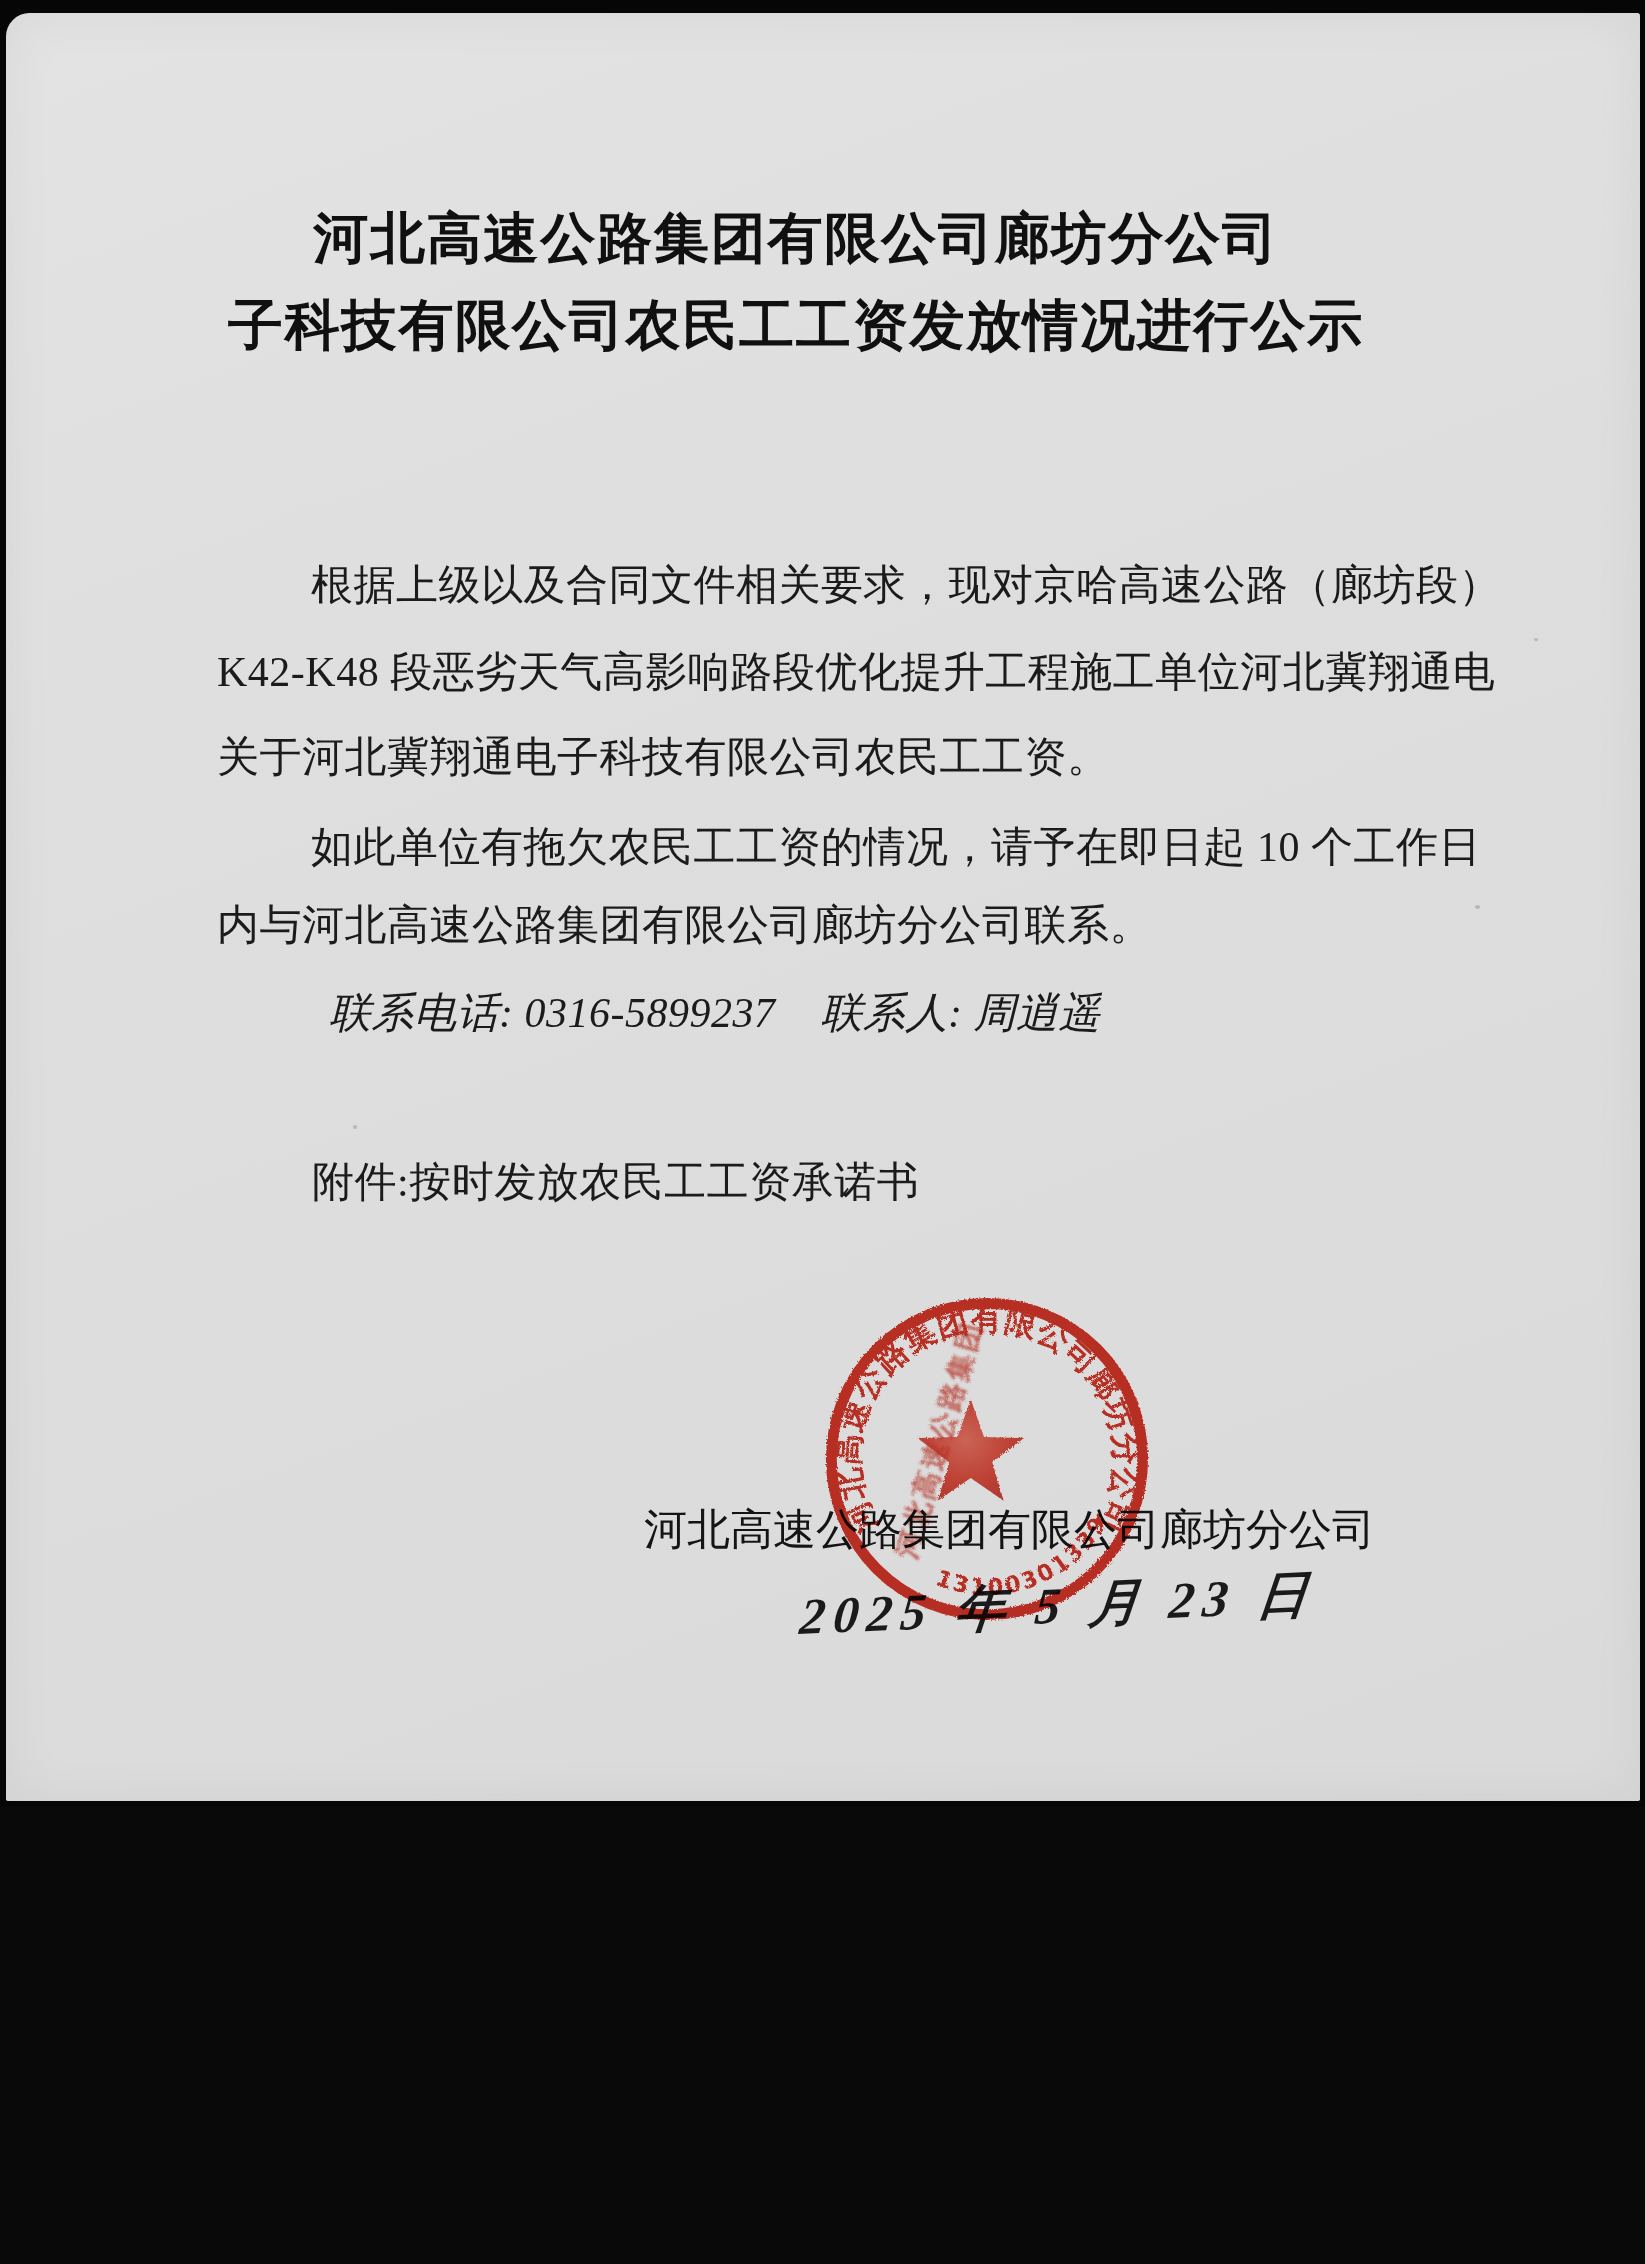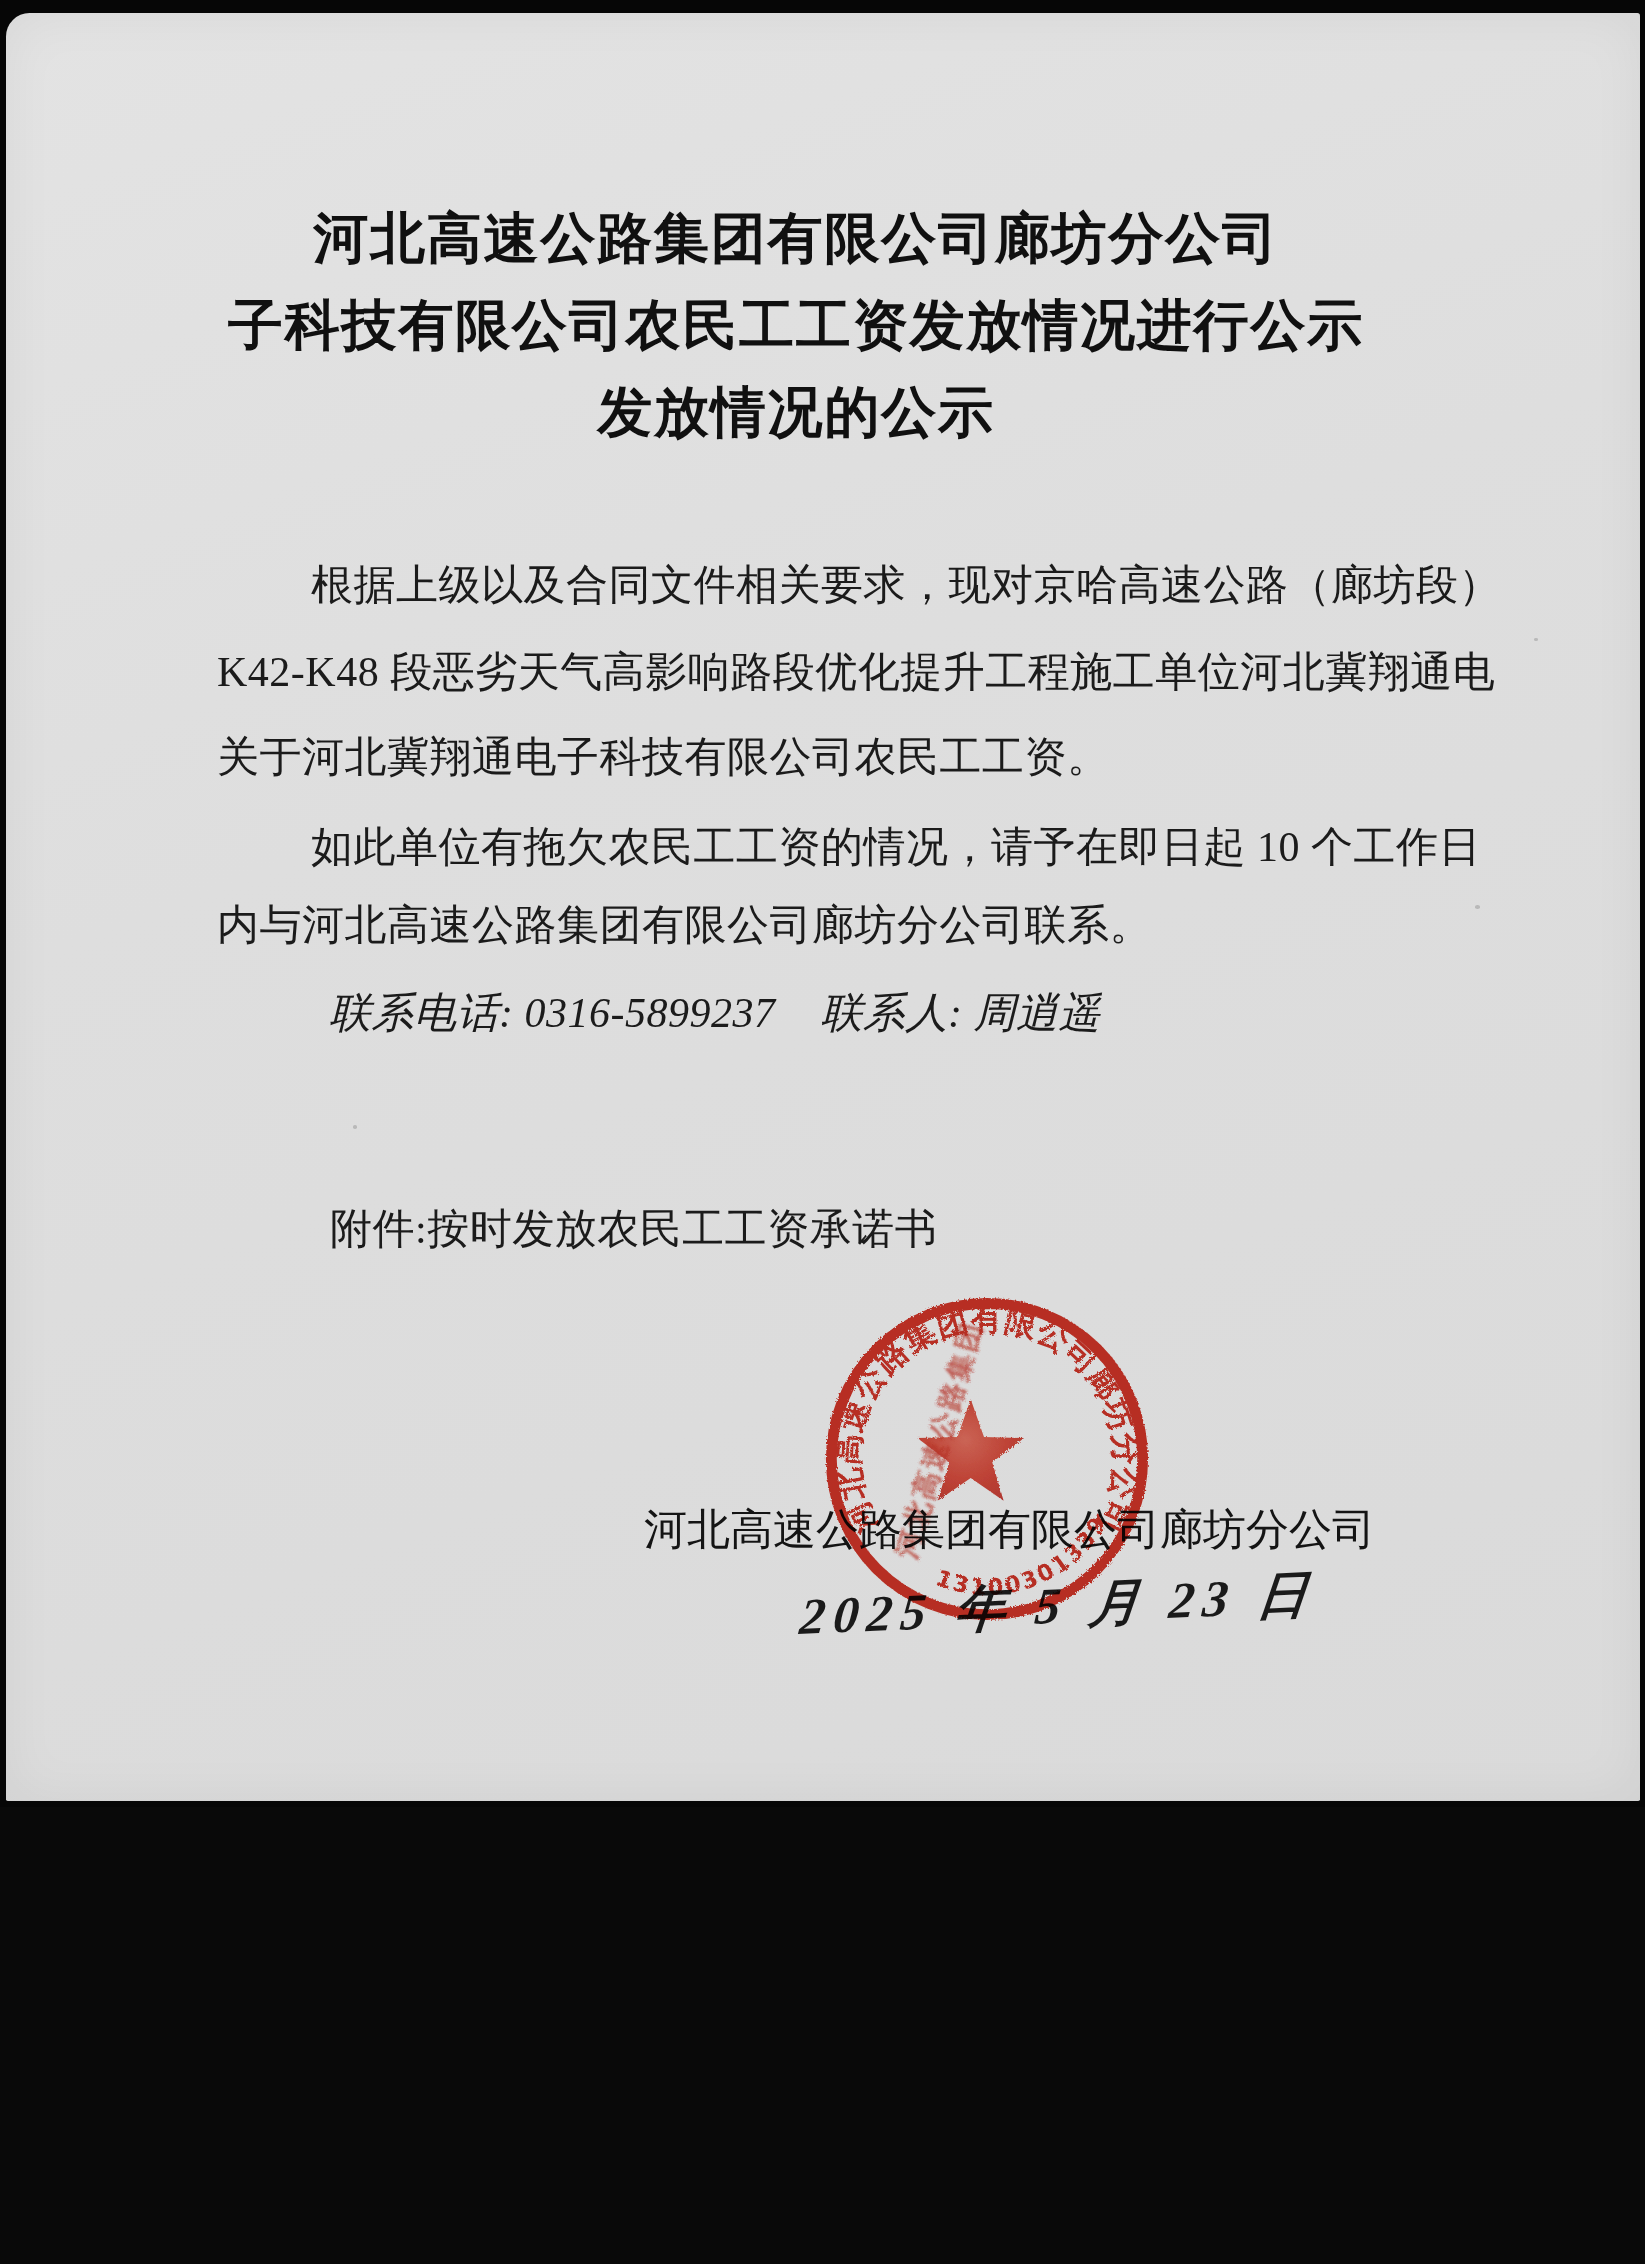--- a/index.html
+++ b/index.html
@@ -86,7 +86,6 @@
   <div class="title-block">
     <div class="title-line">河北高速公路集团有限公司廊坊分公司</div>
     <div class="title-line">子科技有限公司农民工工资发放情况进行公示</div>
-    <div class="title-line">发放情况的公示</div>
   </div>
 
   <div class="txt body-line" style="left:311px; top:562px;">根据上级以及合同文件相关要求，现对京哈高速公路（廊坊段）</div>

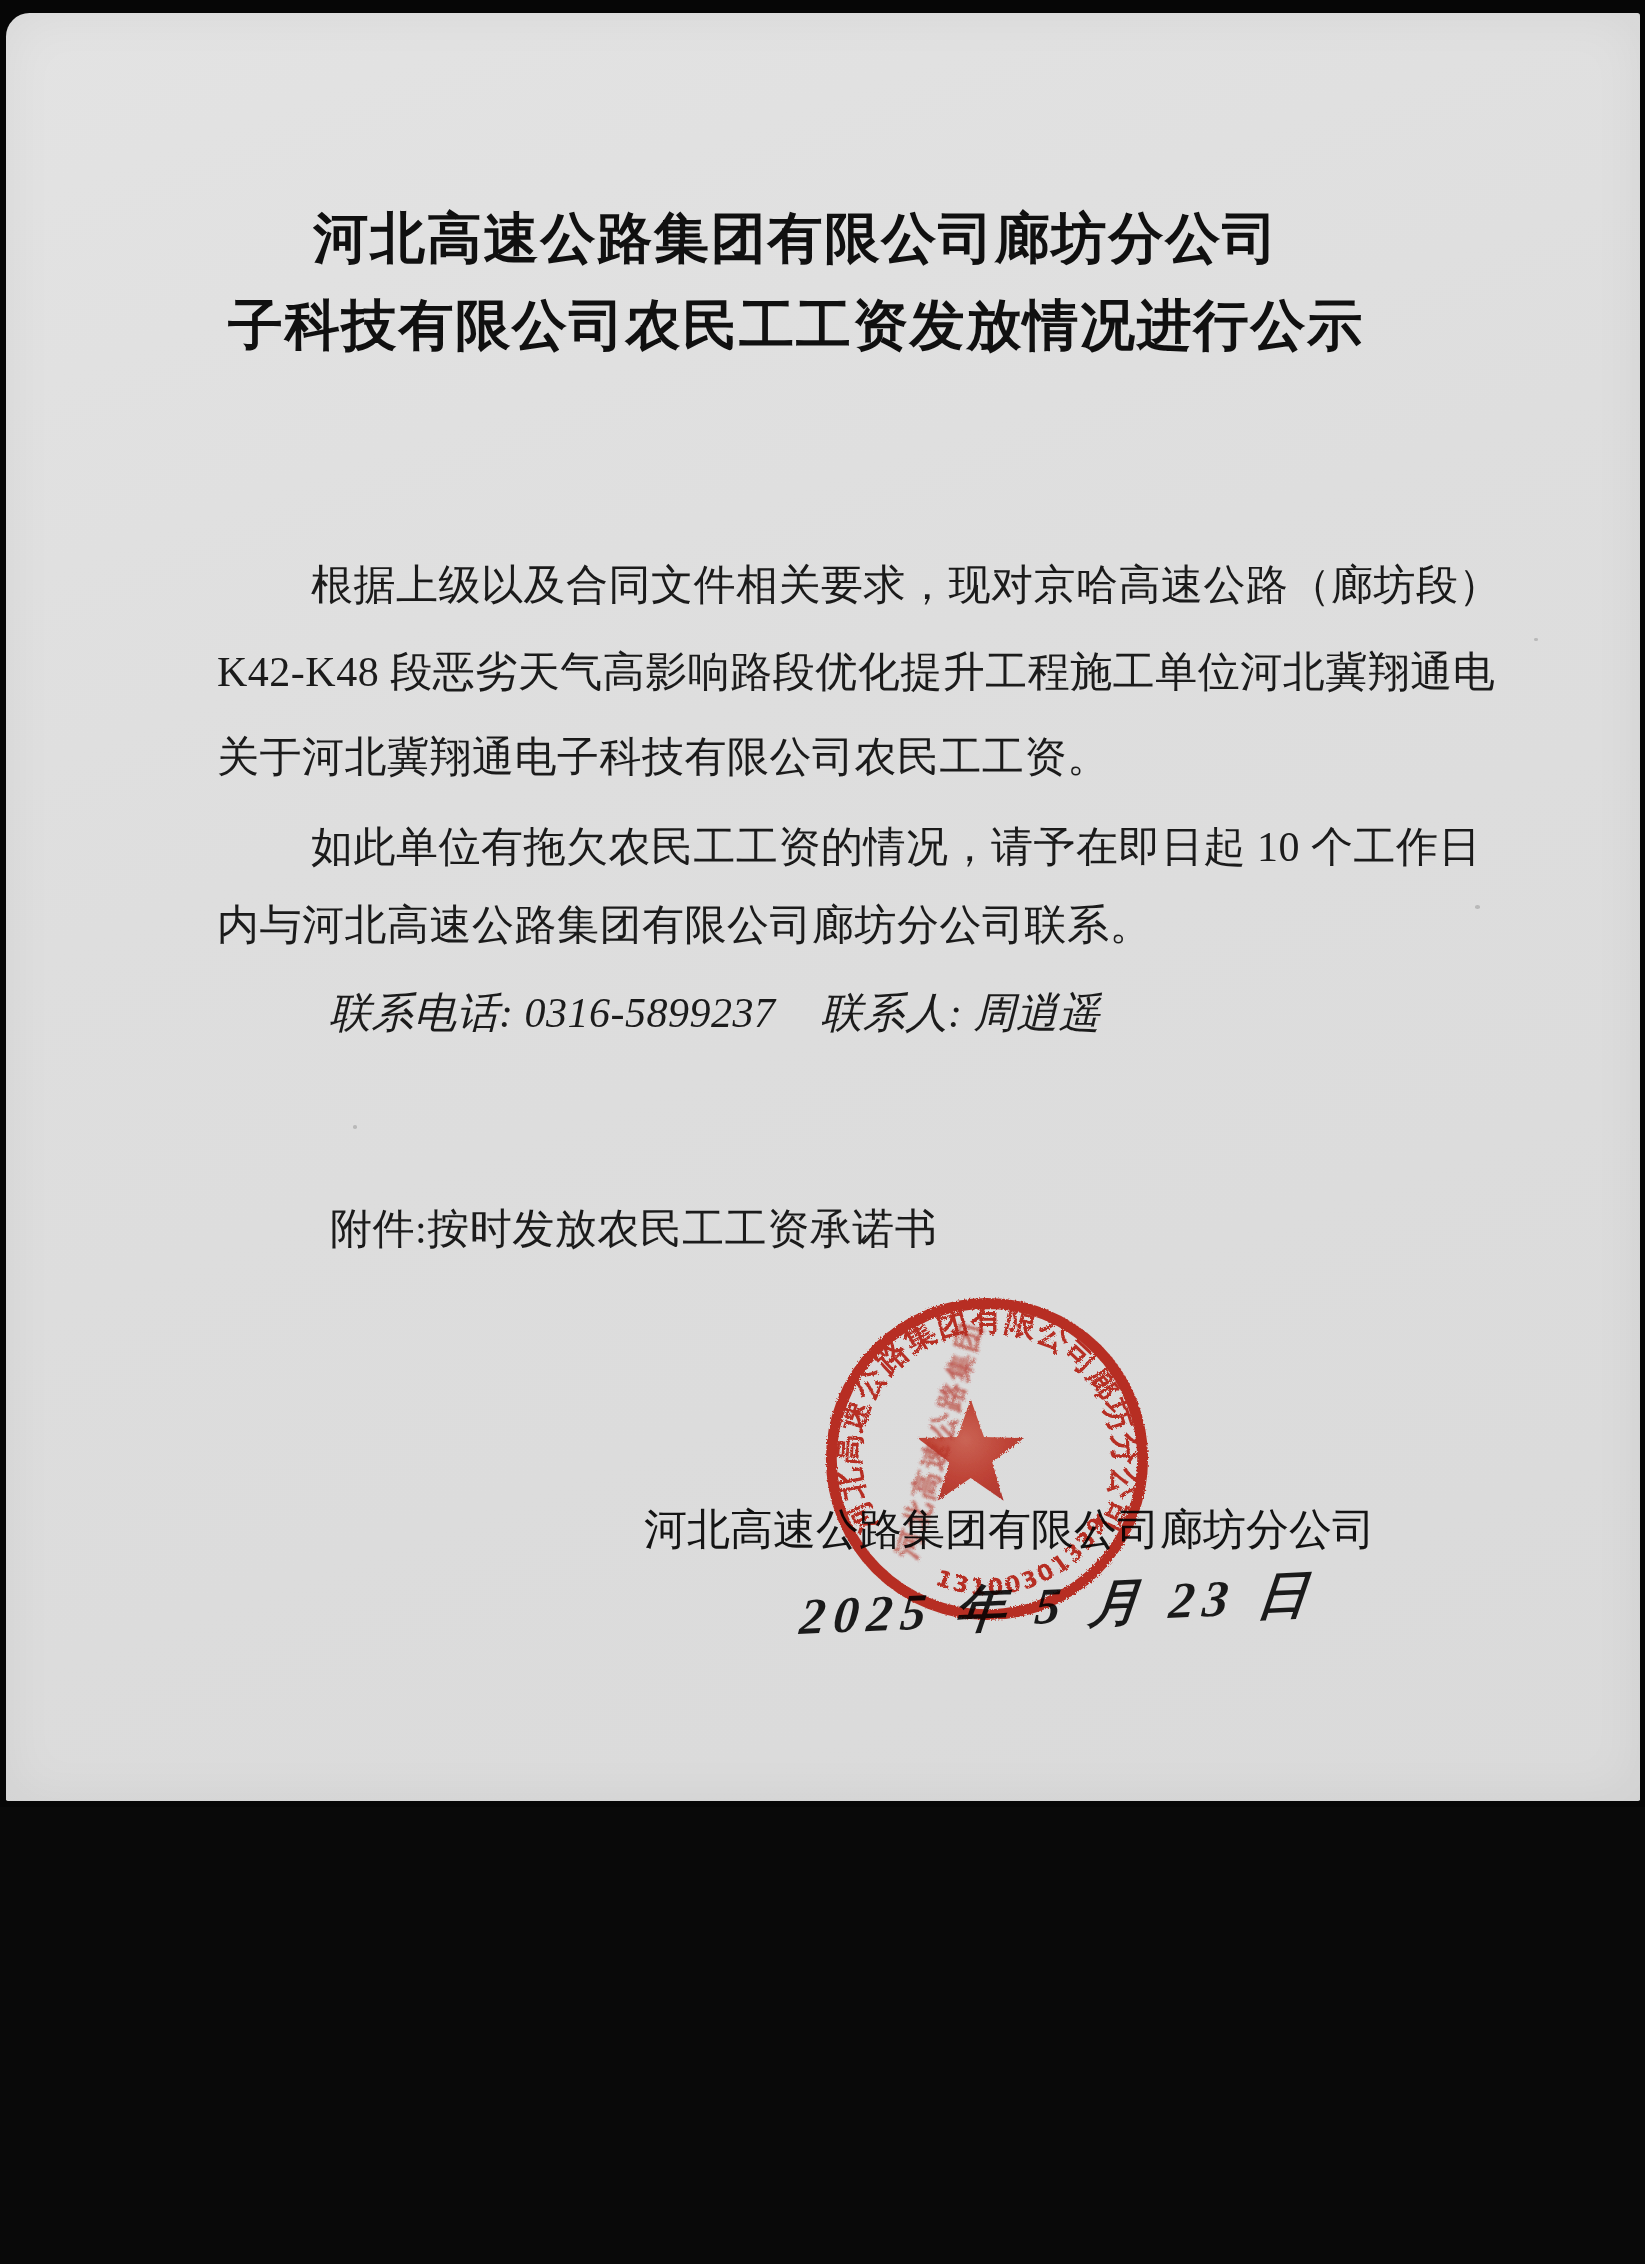--- a/index.html
+++ b/index.html
@@ -99,7 +99,7 @@
     <span>联系电话: 0316-5899237</span><span class="gap-span"></span><span>联系人: 周逍遥</span>
   </div>
 
-  <div class="txt body-line" style="left:330px; top:1159px;margin-top:47px;">附件:按时发放农民工工资承诺书</div>
+  <div class="txt body-line" style="left:312px; top:1159px;">附件:按时发放农民工工资承诺书</div>
 
   <div class="txt sig-line" style="left:644px; top:1501px;">河北高速公路集团有限公司廊坊分公司</div>
 

